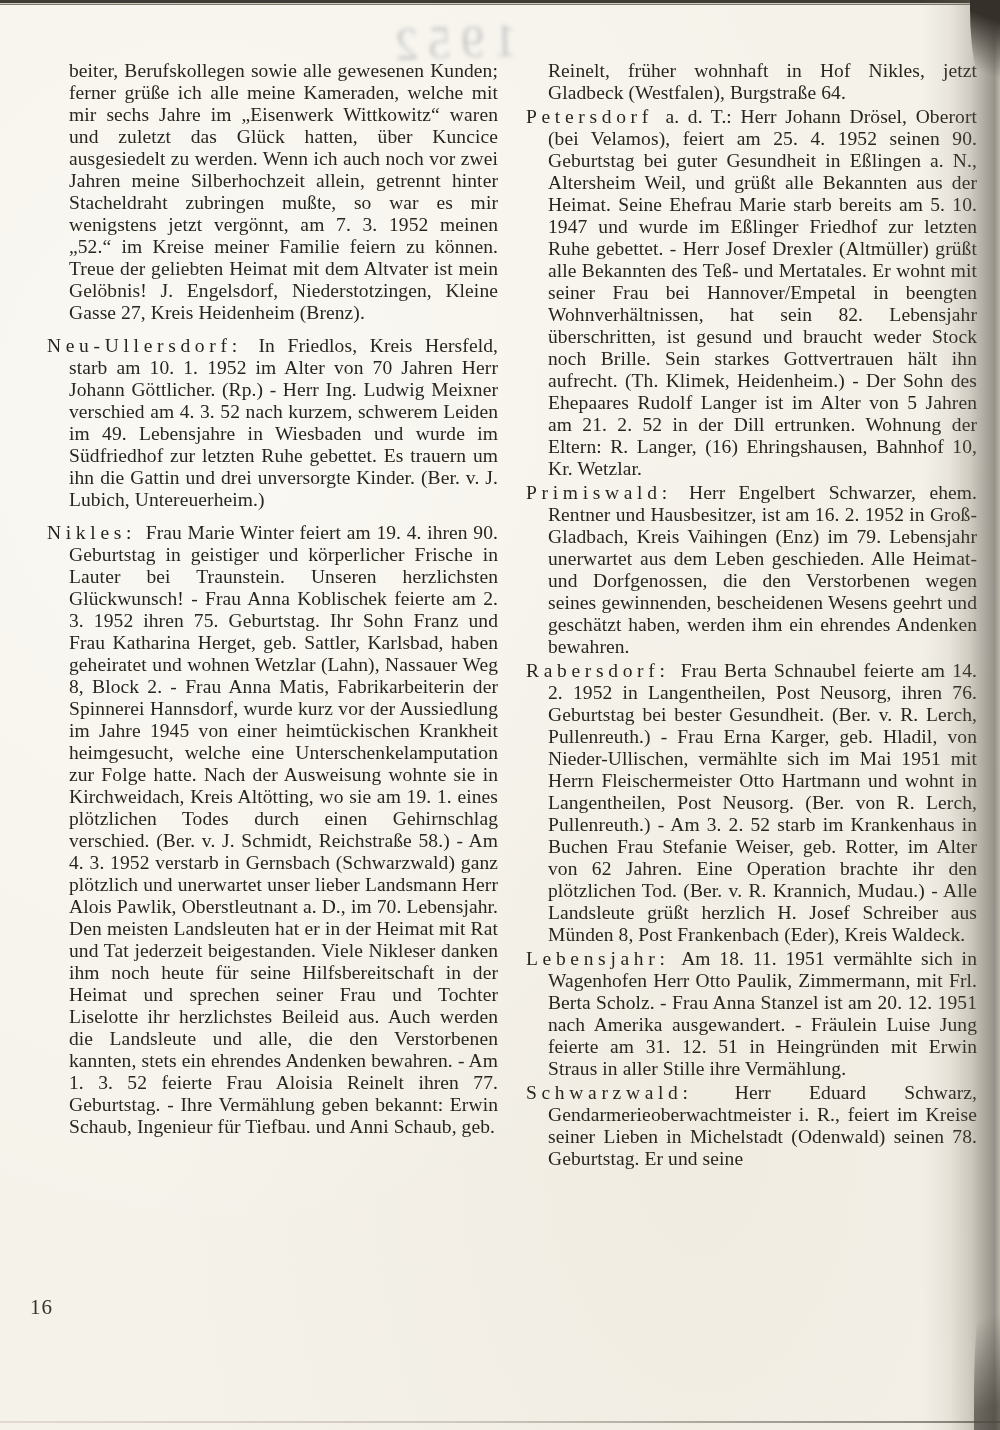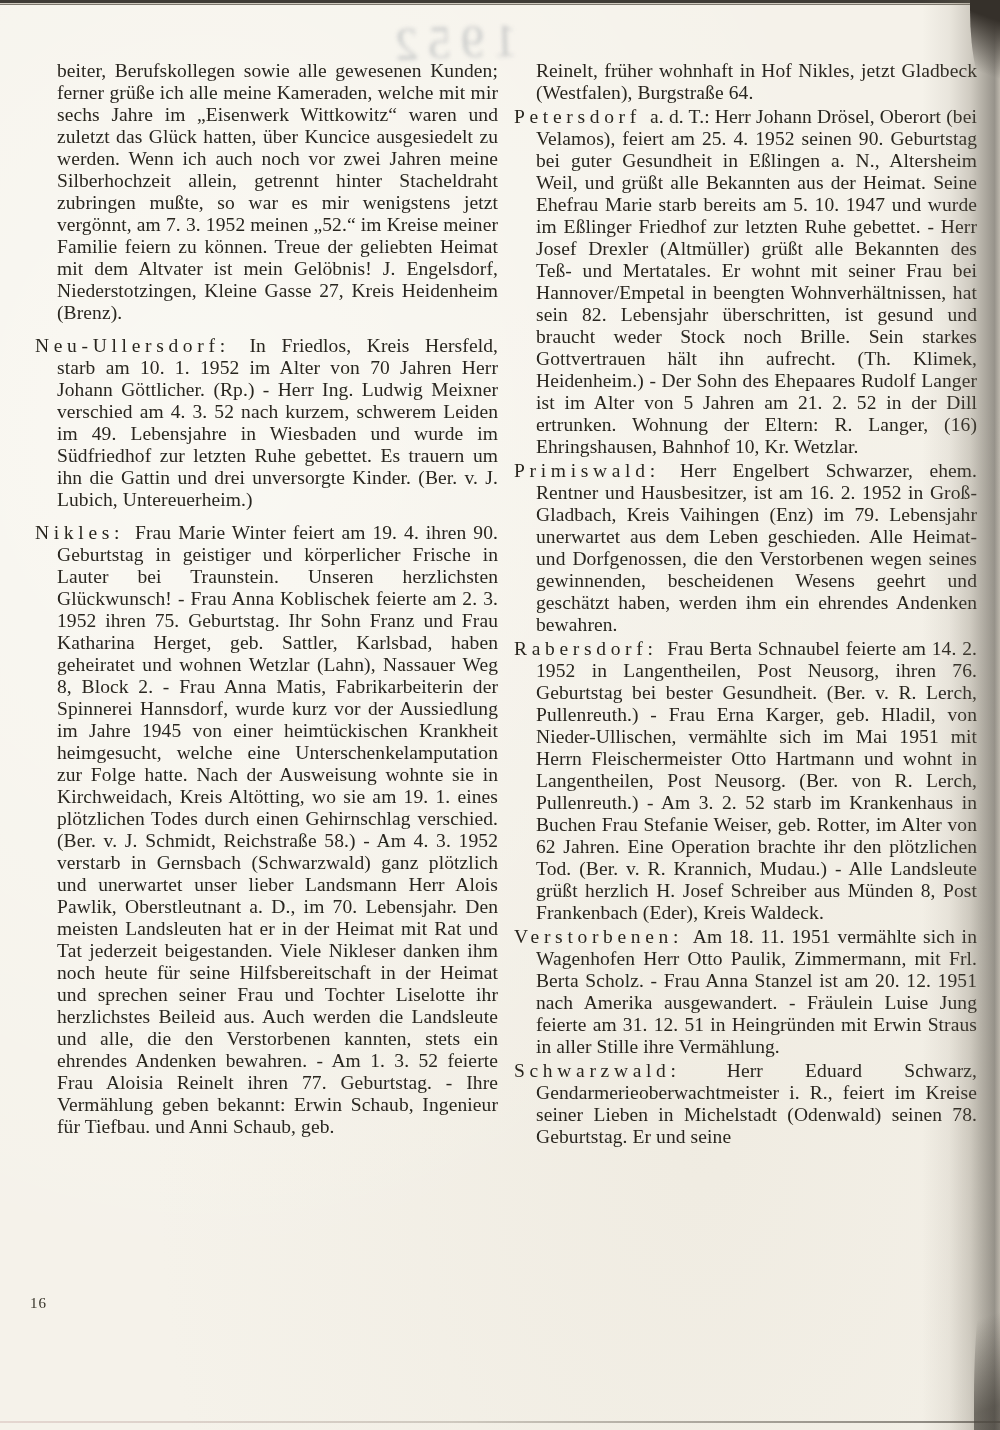--- a/index.html
+++ b/index.html
@@ -80,7 +80,7 @@
     letter-spacing: 0.1px;
   }
   .para {
-    margin: 0 0 11px 0;
+    margin: 0 0 11px 12px;
     padding-left: 22px;
     text-indent: -22px;
   }

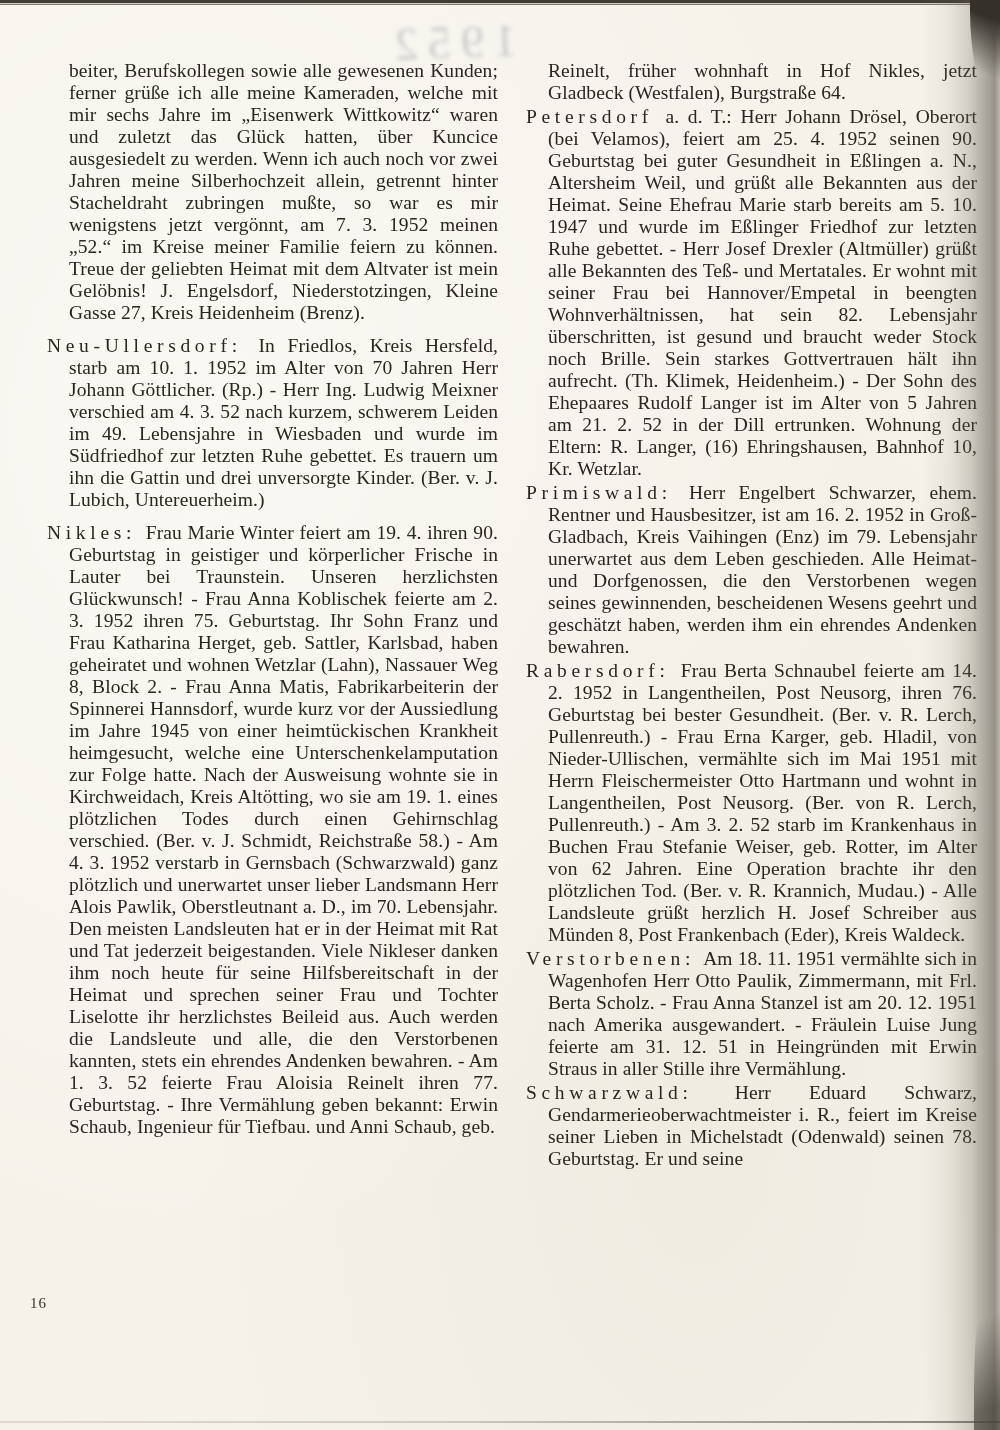--- a/index.html
+++ b/index.html
@@ -114,7 +114,7 @@
         <p class="para"><span class="head">Petersdorf</span> <span>a. d. T.: Herr Johann Drösel, Oberort (bei Velamos), feiert am 25. 4. 1952 seinen 90. Geburtstag bei guter Gesundheit in Eßlingen a. N., Altersheim Weil, und grüßt alle Bekannten aus der Heimat. Seine Ehefrau Marie starb bereits am 5. 10. 1947 und wurde im Eßlinger Friedhof zur letzten Ruhe gebettet. - Herr Josef Drexler (Altmüller) grüßt alle Bekannten des Teß- und Mertatales. Er wohnt mit seiner Frau bei Hannover/Empetal in beengten Wohnverhältnissen, hat sein 82. Lebensjahr überschritten, ist gesund und braucht weder Stock noch Brille. Sein starkes Gottvertrauen hält ihn aufrecht. (Th. Klimek, Heidenheim.) - Der Sohn des Ehepaares Rudolf Langer ist im Alter von 5 Jahren am 21. 2. 52 in der Dill ertrunken. Wohnung der Eltern: R. Langer, (16) Ehringshausen, Bahnhof 10, Kr. Wetzlar.</span></p>
         <p class="para"><span class="head">Primiswald:</span> <span>Herr Engelbert Schwarzer, ehem. Rentner und Hausbesitzer, ist am 16. 2. 1952 in Groß-Gladbach, Kreis Vaihingen (Enz) im 79. Lebensjahr unerwartet aus dem Leben geschieden. Alle Heimat- und Dorfgenossen, die den Verstorbenen wegen seines gewinnenden, bescheidenen Wesens geehrt und geschätzt haben, werden ihm ein ehrendes Andenken bewahren.</span></p>
         <p class="para"><span class="head">Rabersdorf:</span> <span>Frau Berta Schnaubel feierte am 14. 2. 1952 in Langentheilen, Post Neusorg, ihren 76. Geburtstag bei bester Gesundheit. (Ber. v. R. Lerch, Pullenreuth.) - Frau Erna Karger, geb. Hladil, von Nieder-Ullischen, vermählte sich im Mai 1951 mit Herrn Fleischermeister Otto Hartmann und wohnt in Langentheilen, Post Neusorg. (Ber. von R. Lerch, Pullenreuth.) - Am 3. 2. 52 starb im Krankenhaus in Buchen Frau Stefanie Weiser, geb. Rotter, im Alter von 62 Jahren. Eine Operation brachte ihr den plötzlichen Tod. (Ber. v. R. Krannich, Mudau.) - Alle Landsleute grüßt herzlich H. Josef Schreiber aus Münden 8, Post Frankenbach (Eder), Kreis Waldeck.</span></p>
-        <p class="para"><span class="head">Verstorbenen:</span> <span>Am 18. 11. 1951 vermählte sich in Wagenhofen Herr Otto Paulik, Zimmermann, mit Frl. Berta Scholz. - Frau Anna Stanzel ist am 20. 12. 1951 nach Amerika ausgewandert. - Fräulein Luise Jung feierte am 31. 12. 51 in Heingründen mit Erwin Straus in aller Stille ihre Vermählung.</span></p>
+        <p class="para"><span class="head">Lebensjahr:</span> <span>Am 18. 11. 1951 vermählte sich in Wagenhofen Herr Otto Paulik, Zimmermann, mit Frl. Berta Scholz. - Frau Anna Stanzel ist am 20. 12. 1951 nach Amerika ausgewandert. - Fräulein Luise Jung feierte am 31. 12. 51 in Heingründen mit Erwin Straus in aller Stille ihre Vermählung.</span></p>
         <p class="para"><span class="head">Schwarzwald:</span> <span>Herr Eduard Schwarz, Gendarmerieoberwachtmeister i. R., feiert im Kreise seiner Lieben in Michelstadt (Odenwald) seinen 78. Geburtstag. Er und seine</span></p>
       </div>
   </div>

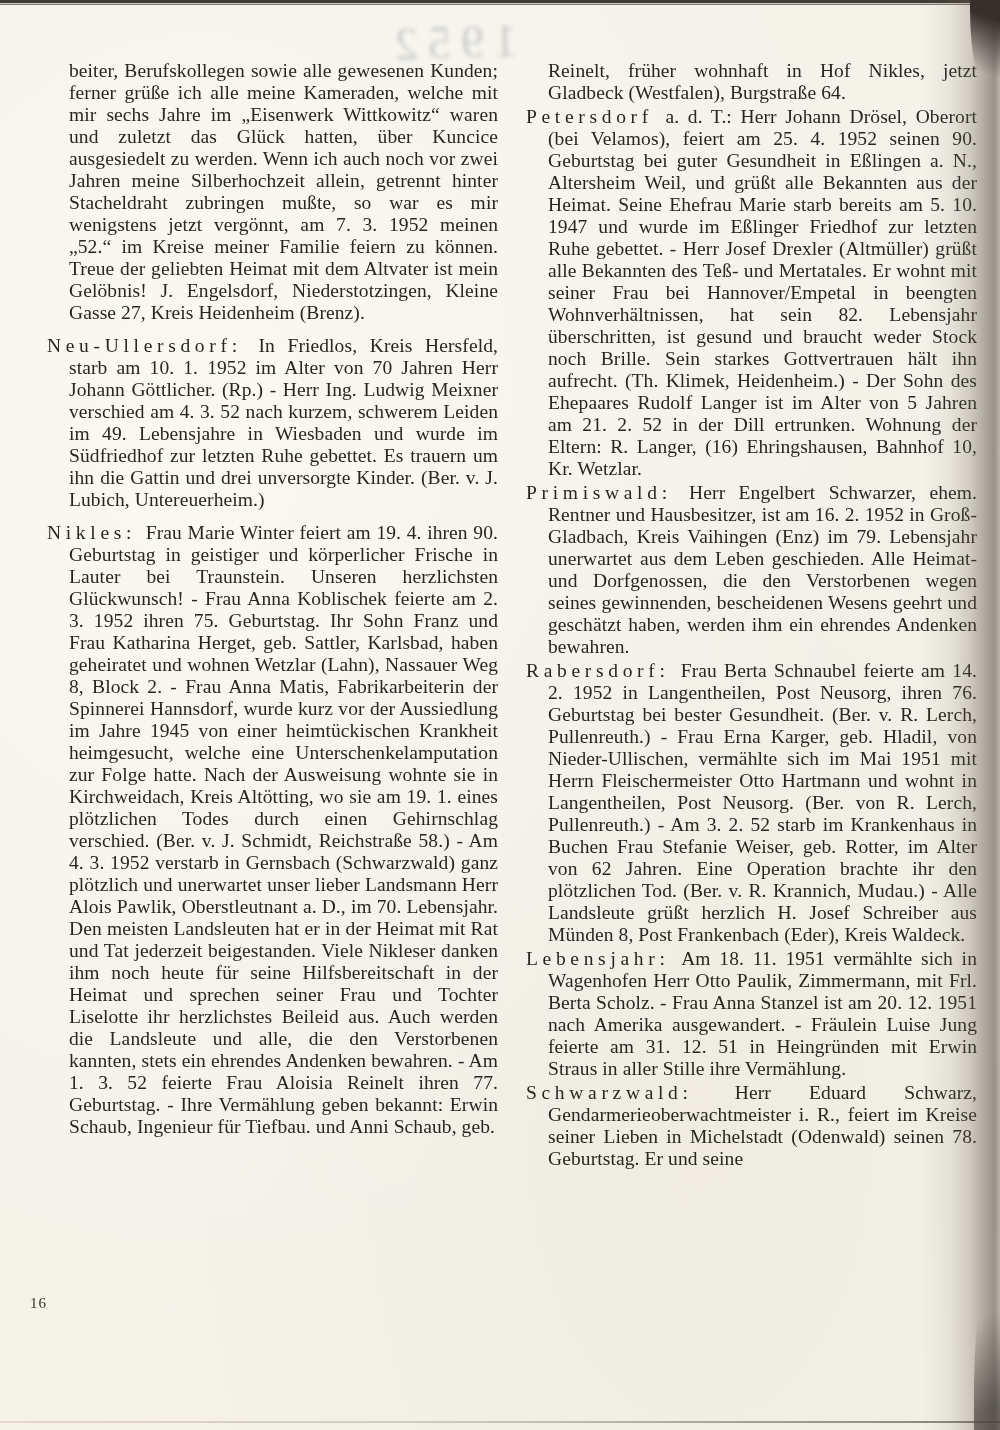--- a/index.html
+++ b/index.html
@@ -92,7 +92,7 @@
   }
   .page-number {
     position: absolute; left: 30px; top: 1295px;
-    font-size: 15px; color: #363329;
+    font-size: 21px; color: #363329;
     letter-spacing: 1px;
   }
 </style>

